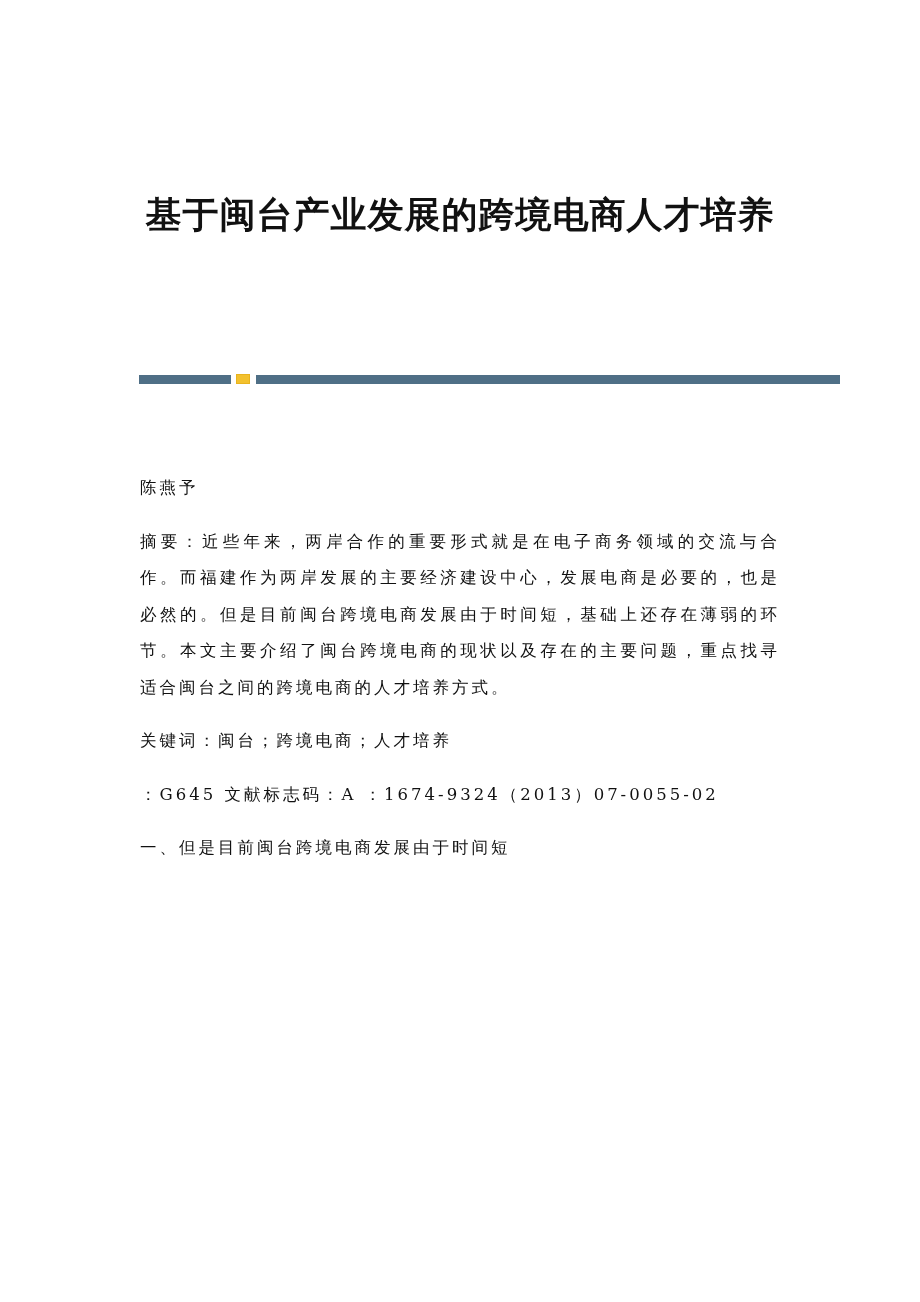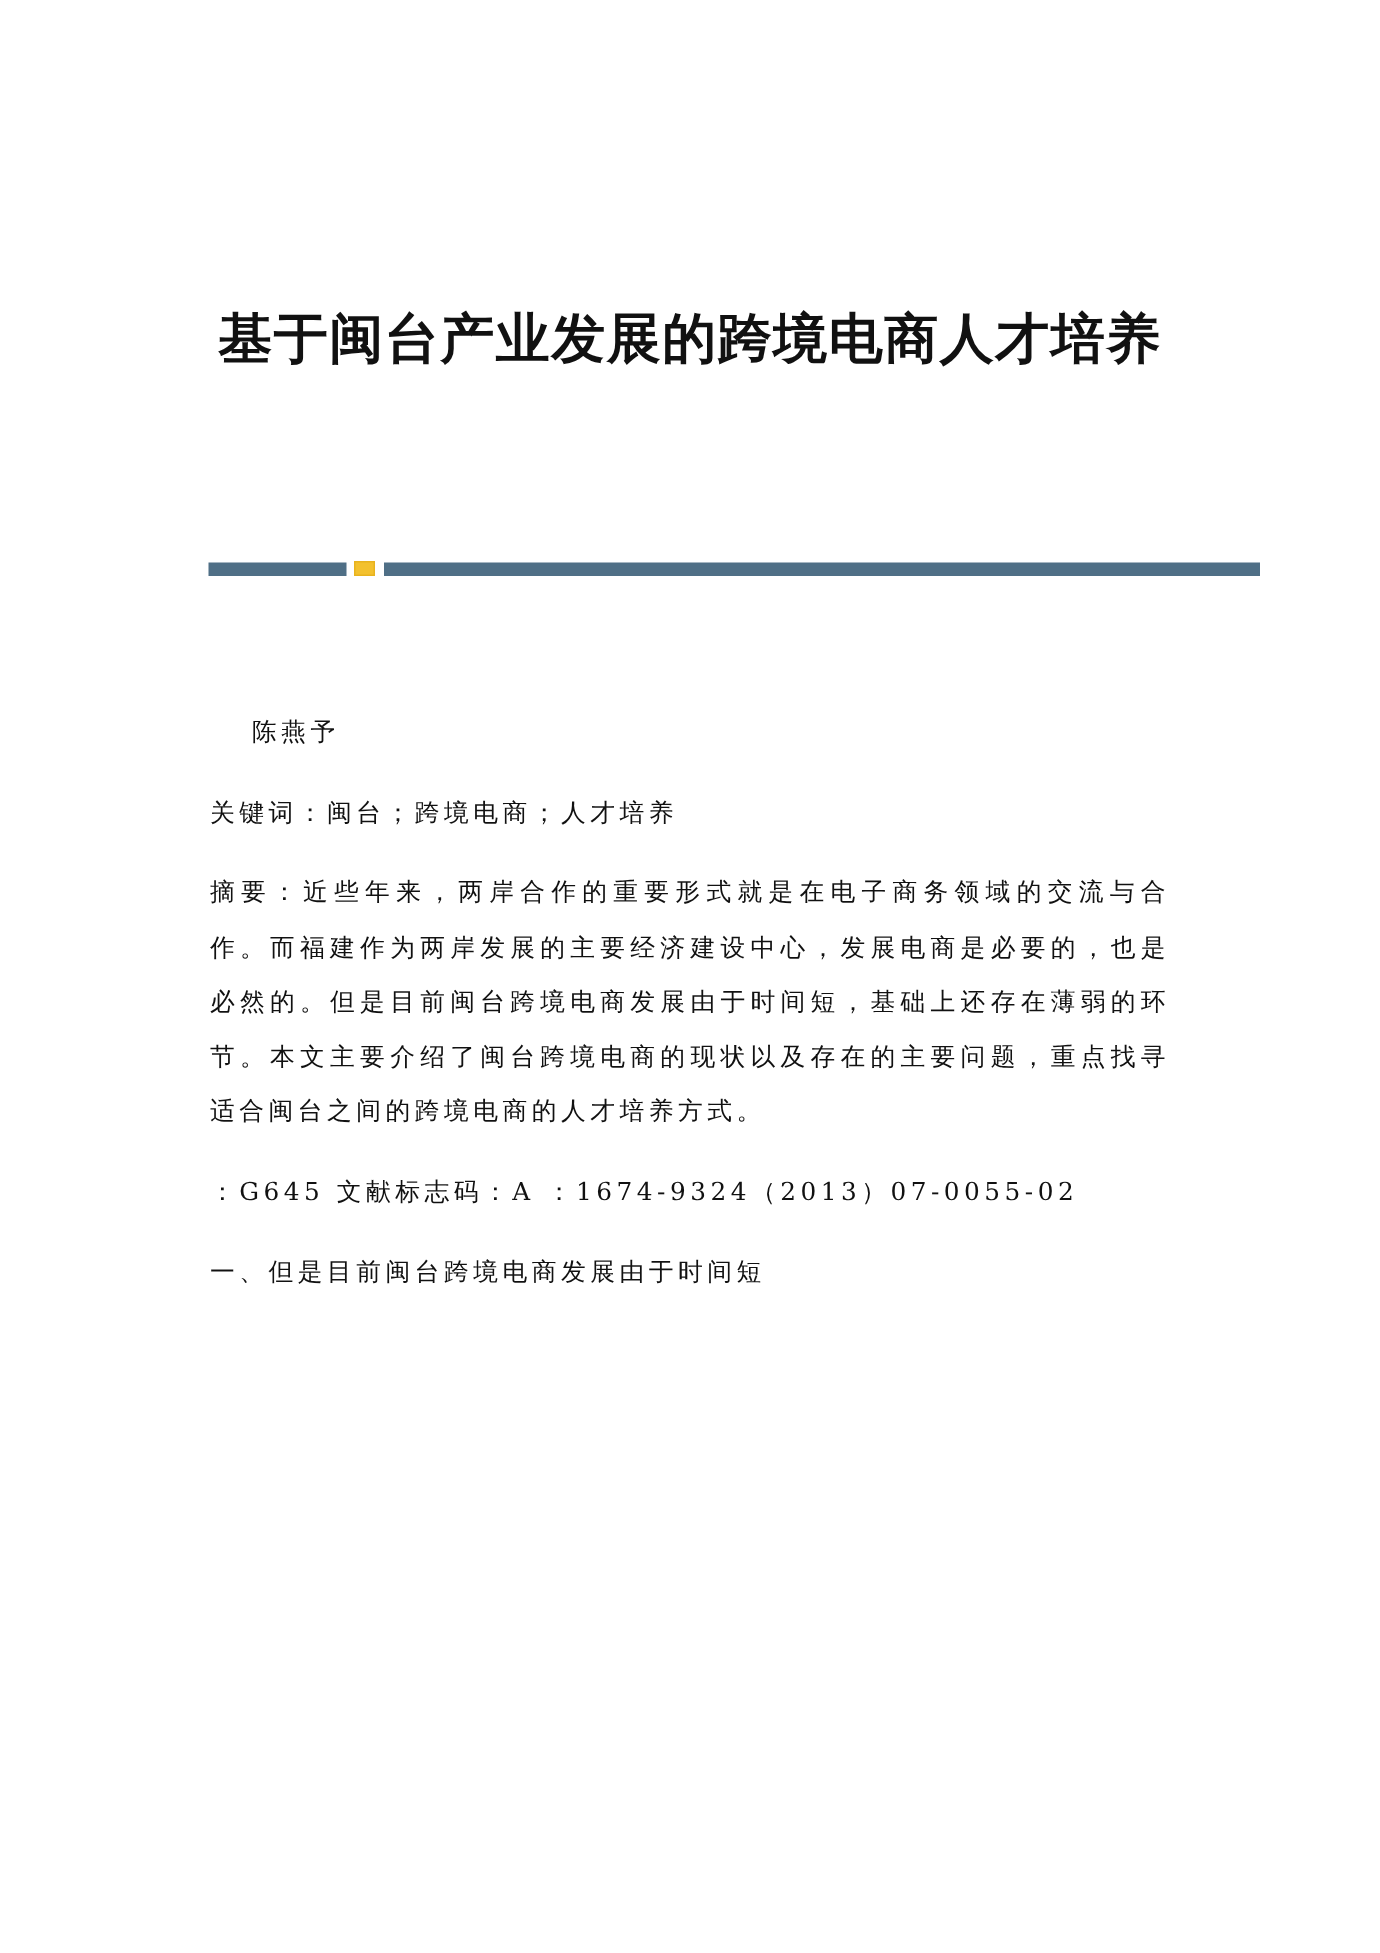--- a/index.html
+++ b/index.html
@@ -5,7 +5,7 @@
     html, body { margin: 0; padding: 0; background: #ffffff; }
     body { width: 920px; height: 1302px; position: relative; overflow: hidden;
            font-family: "DejaVu Serif", "Liberation Serif", serif; color: #111; }
-    .title { position: absolute; left: 0; width: 920px; top: 202px; text-align: center;
+    .title { position: absolute; left: 0; width: 920px; top: 190px; text-align: center;
              font-family: "DejaVu Sans", "Liberation Sans", sans-serif;
              font-size: 36px; font-weight: bold; letter-spacing: 1px; color: #111; line-height: 50px; }
     .divider { position: absolute; top: 375px; left: 139px; width: 701px; height: 9px; }

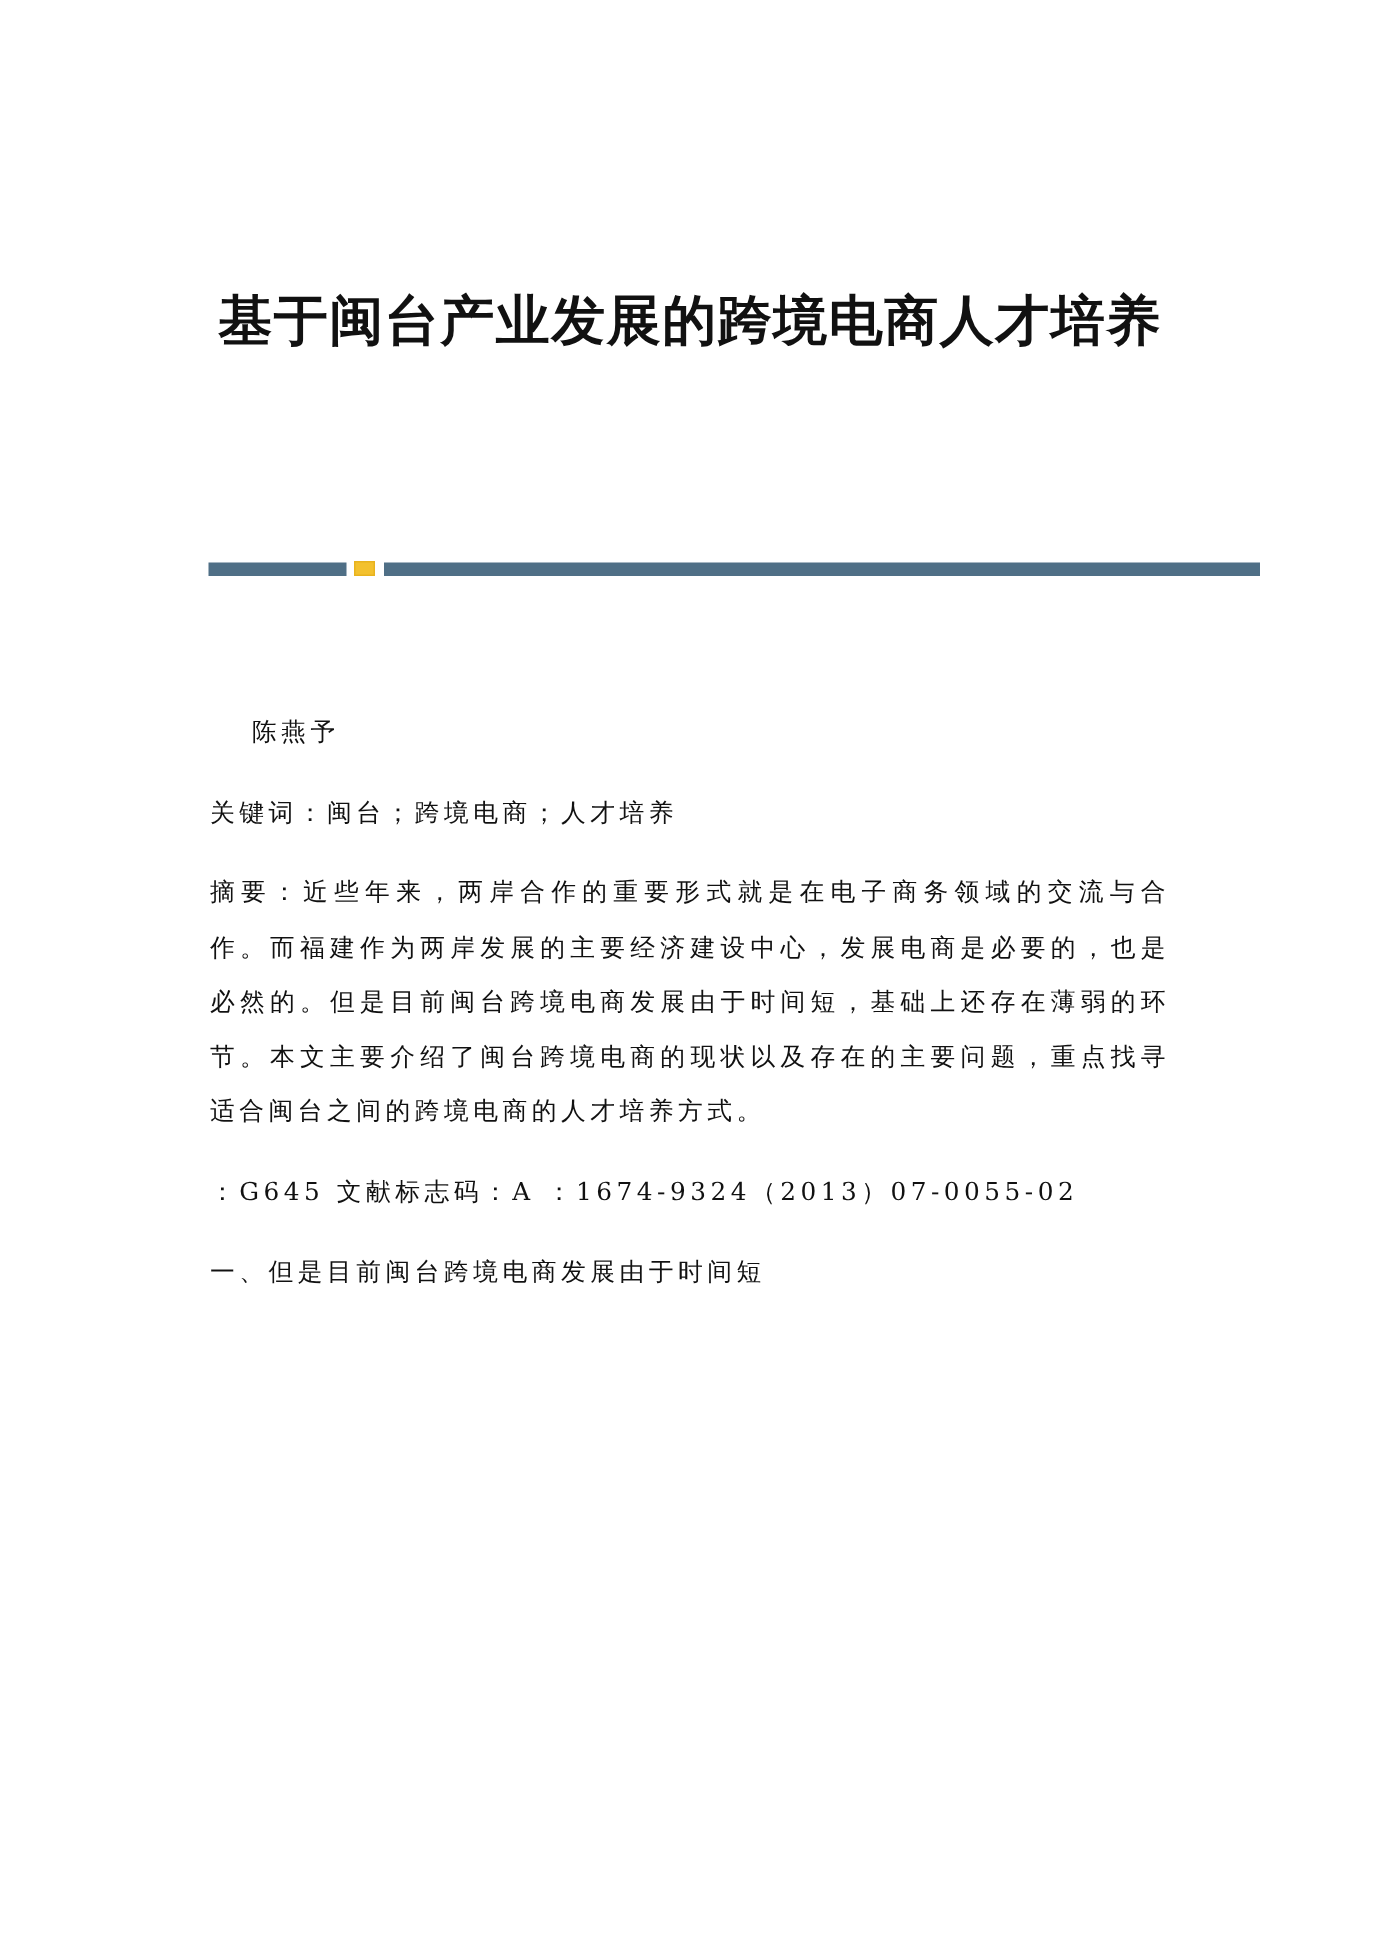--- a/index.html
+++ b/index.html
@@ -15,7 +15,7 @@
     .divider .seg-right { position: absolute; left: 117px; top: 0; right: 0; height: 9px; background: #4f6f86; }
     .content { position: absolute; left: 140px; top: 470px; width: 640px; }
     .para { font-size: 16.5px; line-height: 36.5px; margin: 0 0 17px 0; letter-spacing: 3px; text-align: justify; }
-    .author { margin-bottom: 17px; margin-left: 28px; }
+    .author { margin-bottom: 17px; }
   </style>
 </head>
 <body>

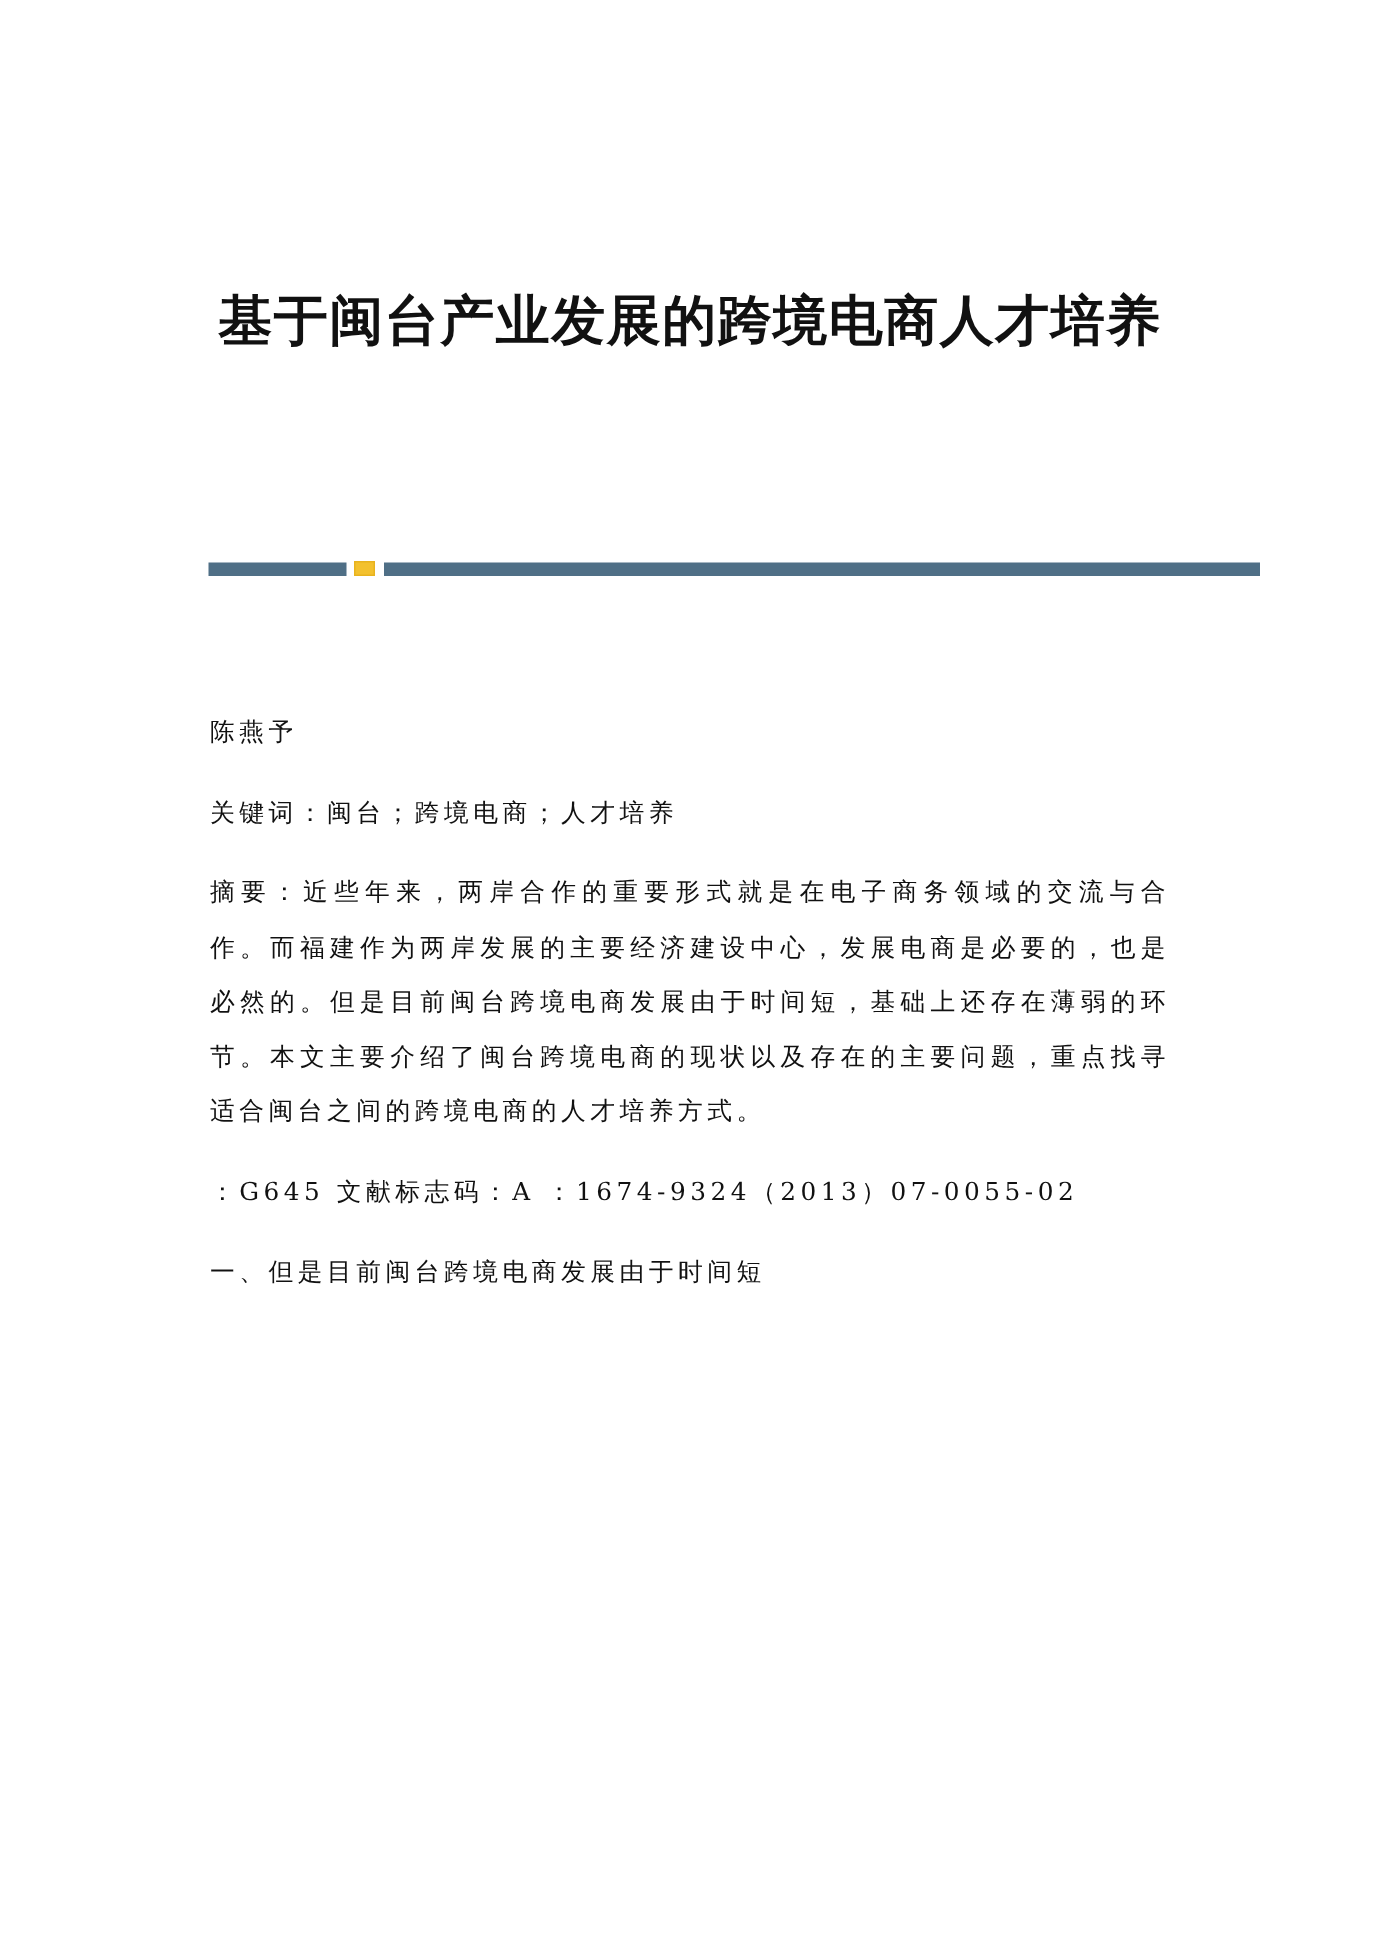--- a/index.html
+++ b/index.html
@@ -30,8 +30,8 @@
 
 <div class="content">
   <p class="para author">陈燕予</p>
+  <p class="para">摘要：近些年来，两岸合作的重要形式就是在电子商务领域的交流与合作。而福建作为两岸发展的主要经济建设中心，发展电商是必要的，也是必然的。但是目前闽台跨境电商发展由于时间短，基础上还存在薄弱的环节。本文主要介绍了闽台跨境电商的现状以及存在的主要问题，重点找寻适合闽台之间的跨境电商的人才培养方式。</p>
   <p class="para">关键词：闽台；跨境电商；人才培养</p>
-  <p class="para">摘要：近些年来，两岸合作的重要形式就是在电子商务领域的交流与合作。而福建作为两岸发展的主要经济建设中心，发展电商是必要的，也是必然的。但是目前闽台跨境电商发展由于时间短，基础上还存在薄弱的环节。本文主要介绍了闽台跨境电商的现状以及存在的主要问题，重点找寻适合闽台之间的跨境电商的人才培养方式。</p>
   <p class="para">：G645 文献标志码：A ：1674-9324（2013）07-0055-02</p>
   <p class="para">一、但是目前闽台跨境电商发展由于时间短</p>
 </div>

